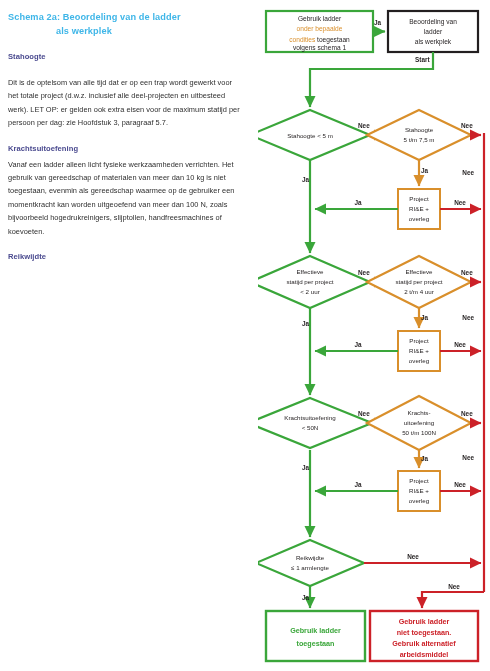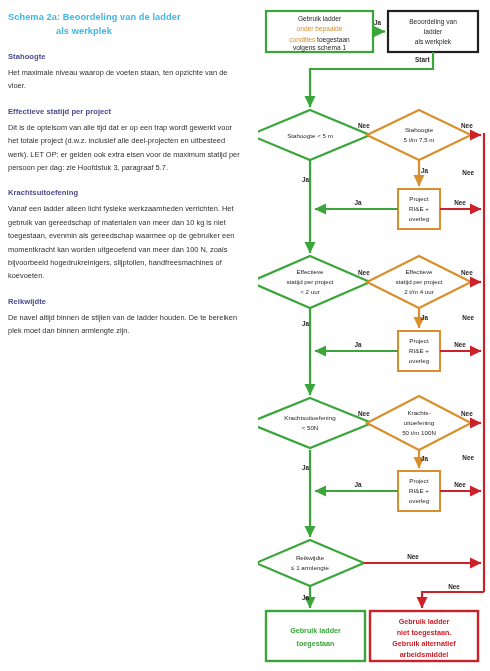--- a/index.html
+++ b/index.html
@@ -72,7 +72,6 @@
 
     <div class="sec">
       <p class="sec-head">Stahoogte</p>
-      <p class="sec-body">Het maximale niveau waarop de voeten staan, ten opzichte van de vloer.</p>
     </div>
 
     <div class="sec">

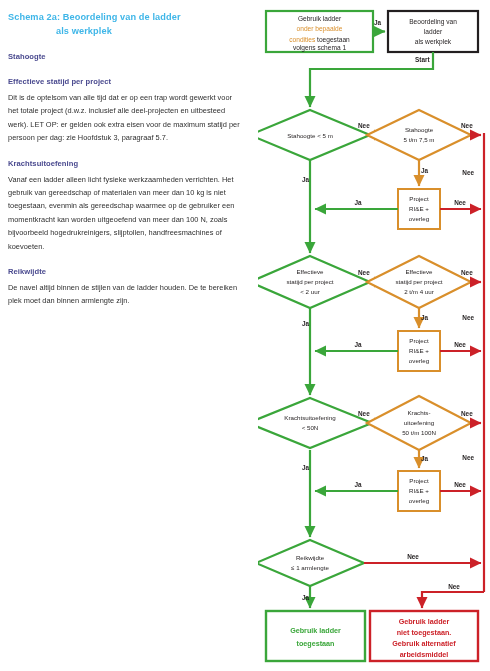--- a/index.html
+++ b/index.html
@@ -78,7 +78,6 @@
     </div>
 
     <div class="sec">
-      <p class="sec-head">Effectieve statijd per project</p>
       <p class="sec-body">Dit is de optelsom van alle tijd dat er op een trap wordt gewerkt voor het totale project (d.w.z. inclusief alle deel-projecten en uitbesteed werk). LET OP: er gelden ook extra eisen voor de maximum statijd per persoon per dag: zie Hoofdstuk 3, paragraaf 5.7.</p>
     </div>
 

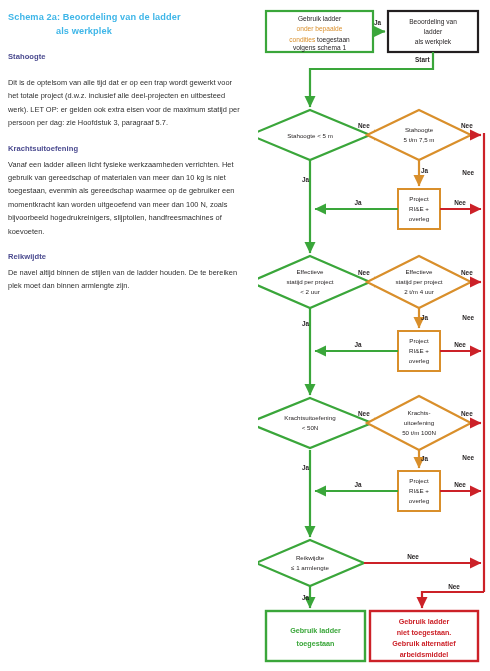--- a/index.html
+++ b/index.html
@@ -88,7 +88,6 @@
 
     <div class="sec">
       <p class="sec-head">Reikwijdte</p>
-      <p class="sec-body">De navel altijd binnen de stijlen van de ladder houden. De te bereiken plek moet dan binnen armlengte zijn.</p>
     </div>
   </div>
 

